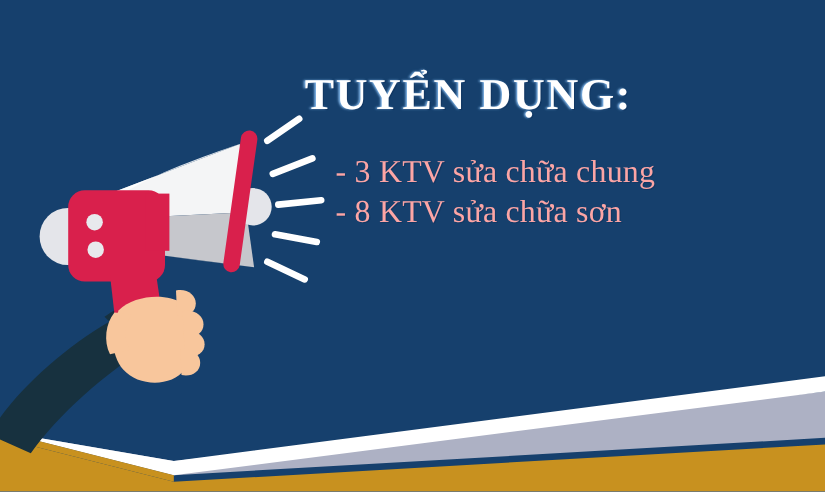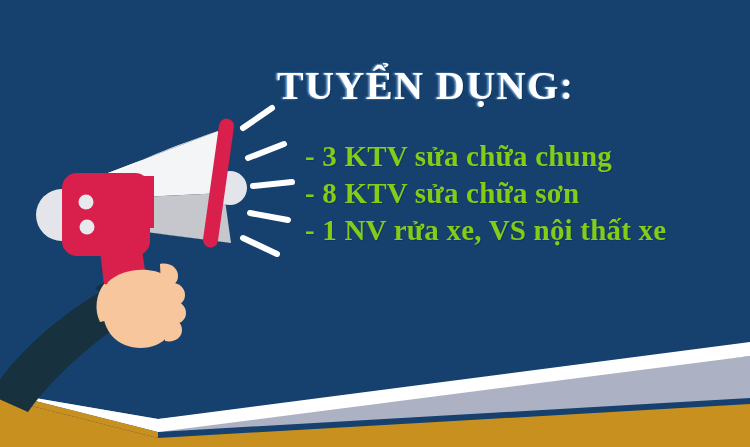--- a/index.html
+++ b/index.html
@@ -55,8 +55,8 @@
   }
   #bullet-list li {
     font-size: 29px;
-    font-weight: bold;
-    color: #84cc16;
+    font-weight: normal;
+    color: #fca5a5;
     white-space: nowrap;
     line-height: 37px;
     letter-spacing: 0.2px;

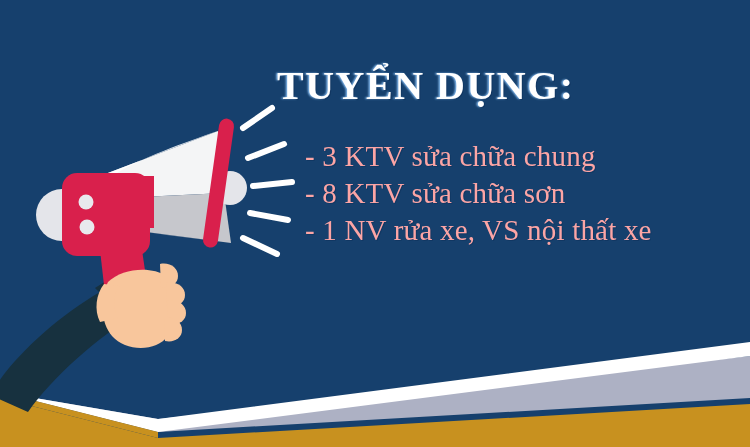--- a/index.html
+++ b/index.html
@@ -147,7 +147,6 @@
     <ul id="bullet-list">
       <li>- 3 KTV sửa chữa chung</li>
       <li>- 8 KTV sửa chữa sơn</li>
-      <li>- 1 NV rửa xe, VS nội thất xe</li>
     </ul>
   </div>
 

